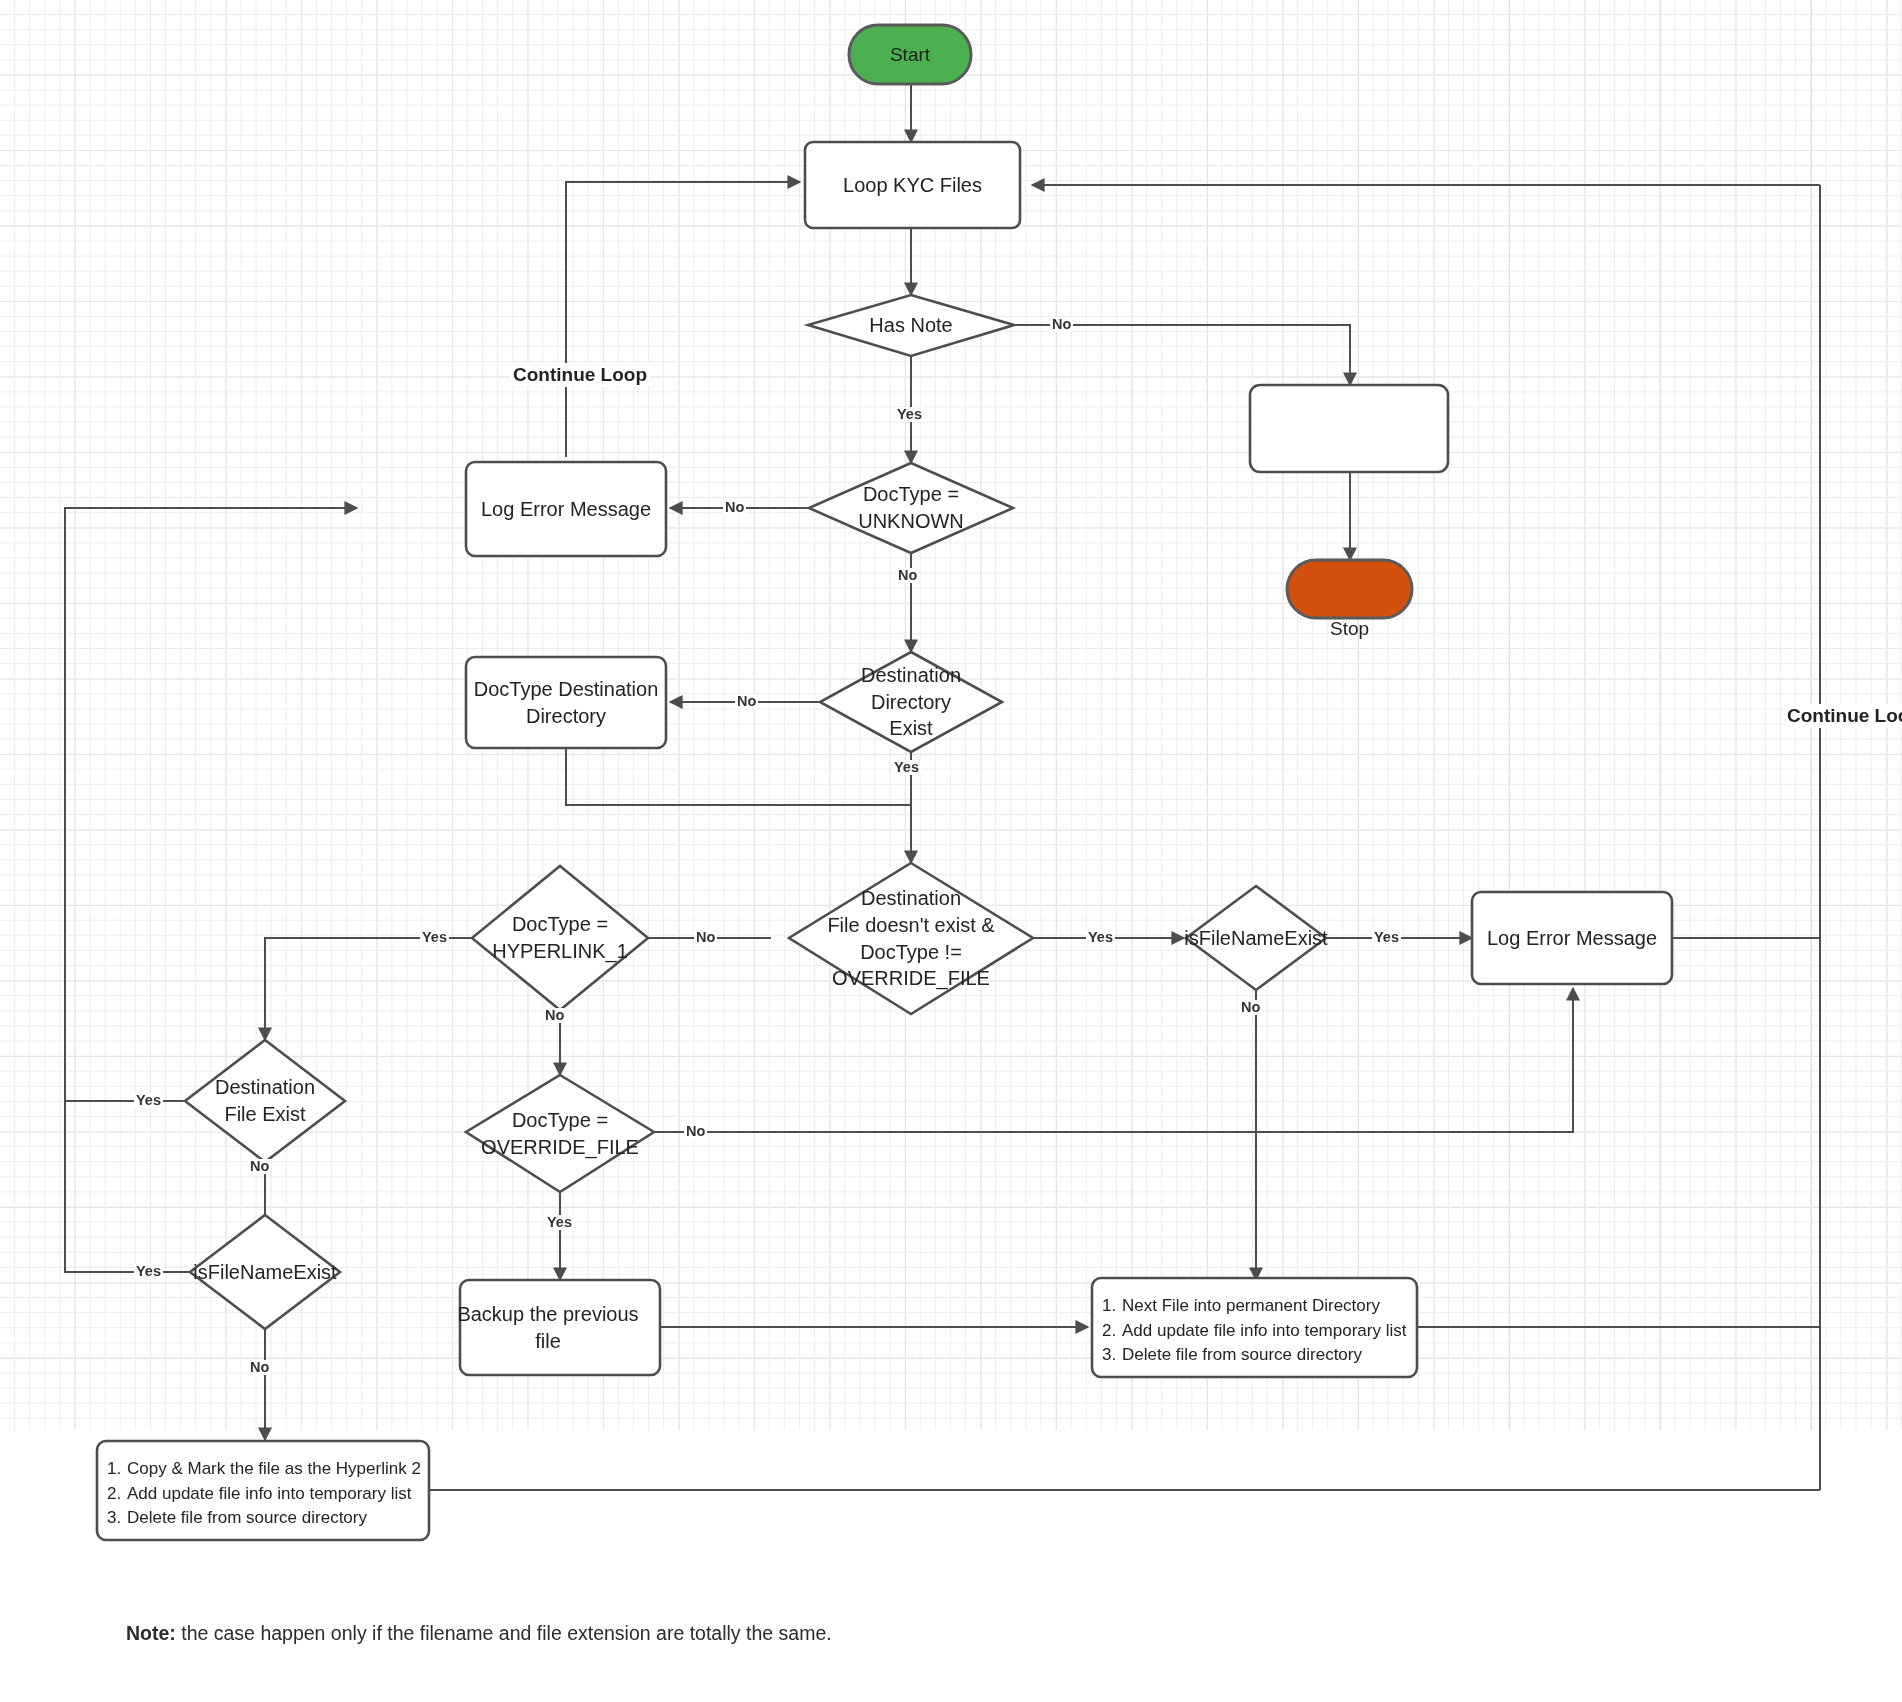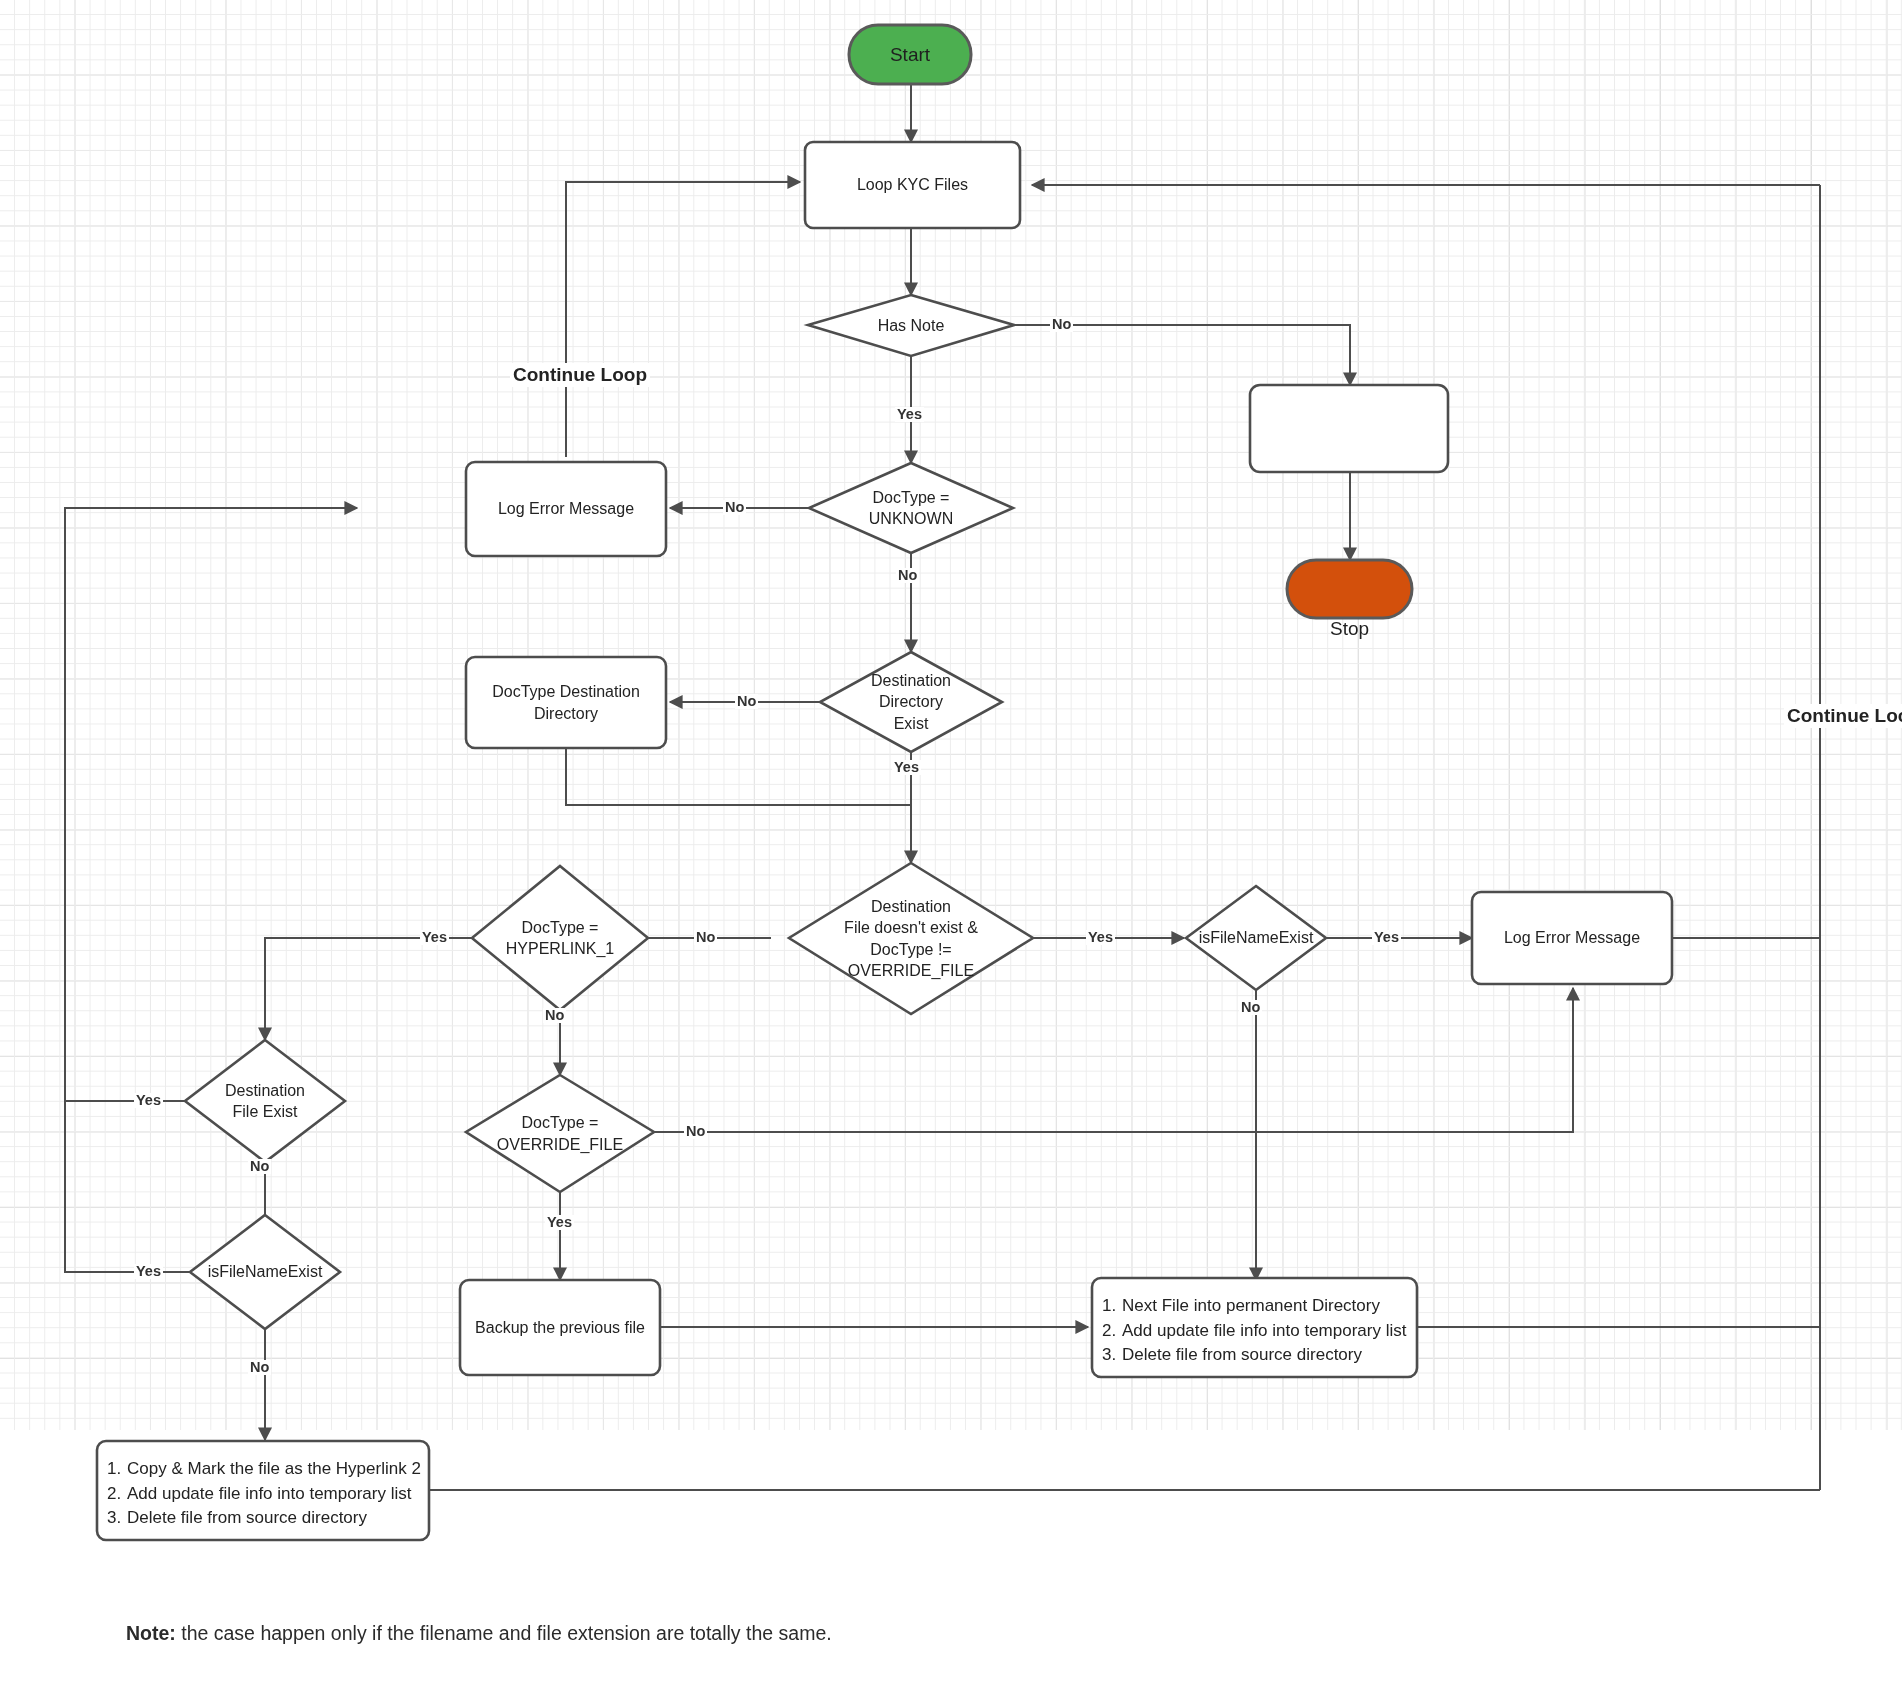--- a/index.html
+++ b/index.html
@@ -29,7 +29,7 @@
     display:flex;align-items:center;justify-content:center;
     text-align:center;
     color:#232323;
-    font-size:16px;
+    font-size:20px;
     line-height:1.33;
     pointer-events:none;
     white-space:pre-line;

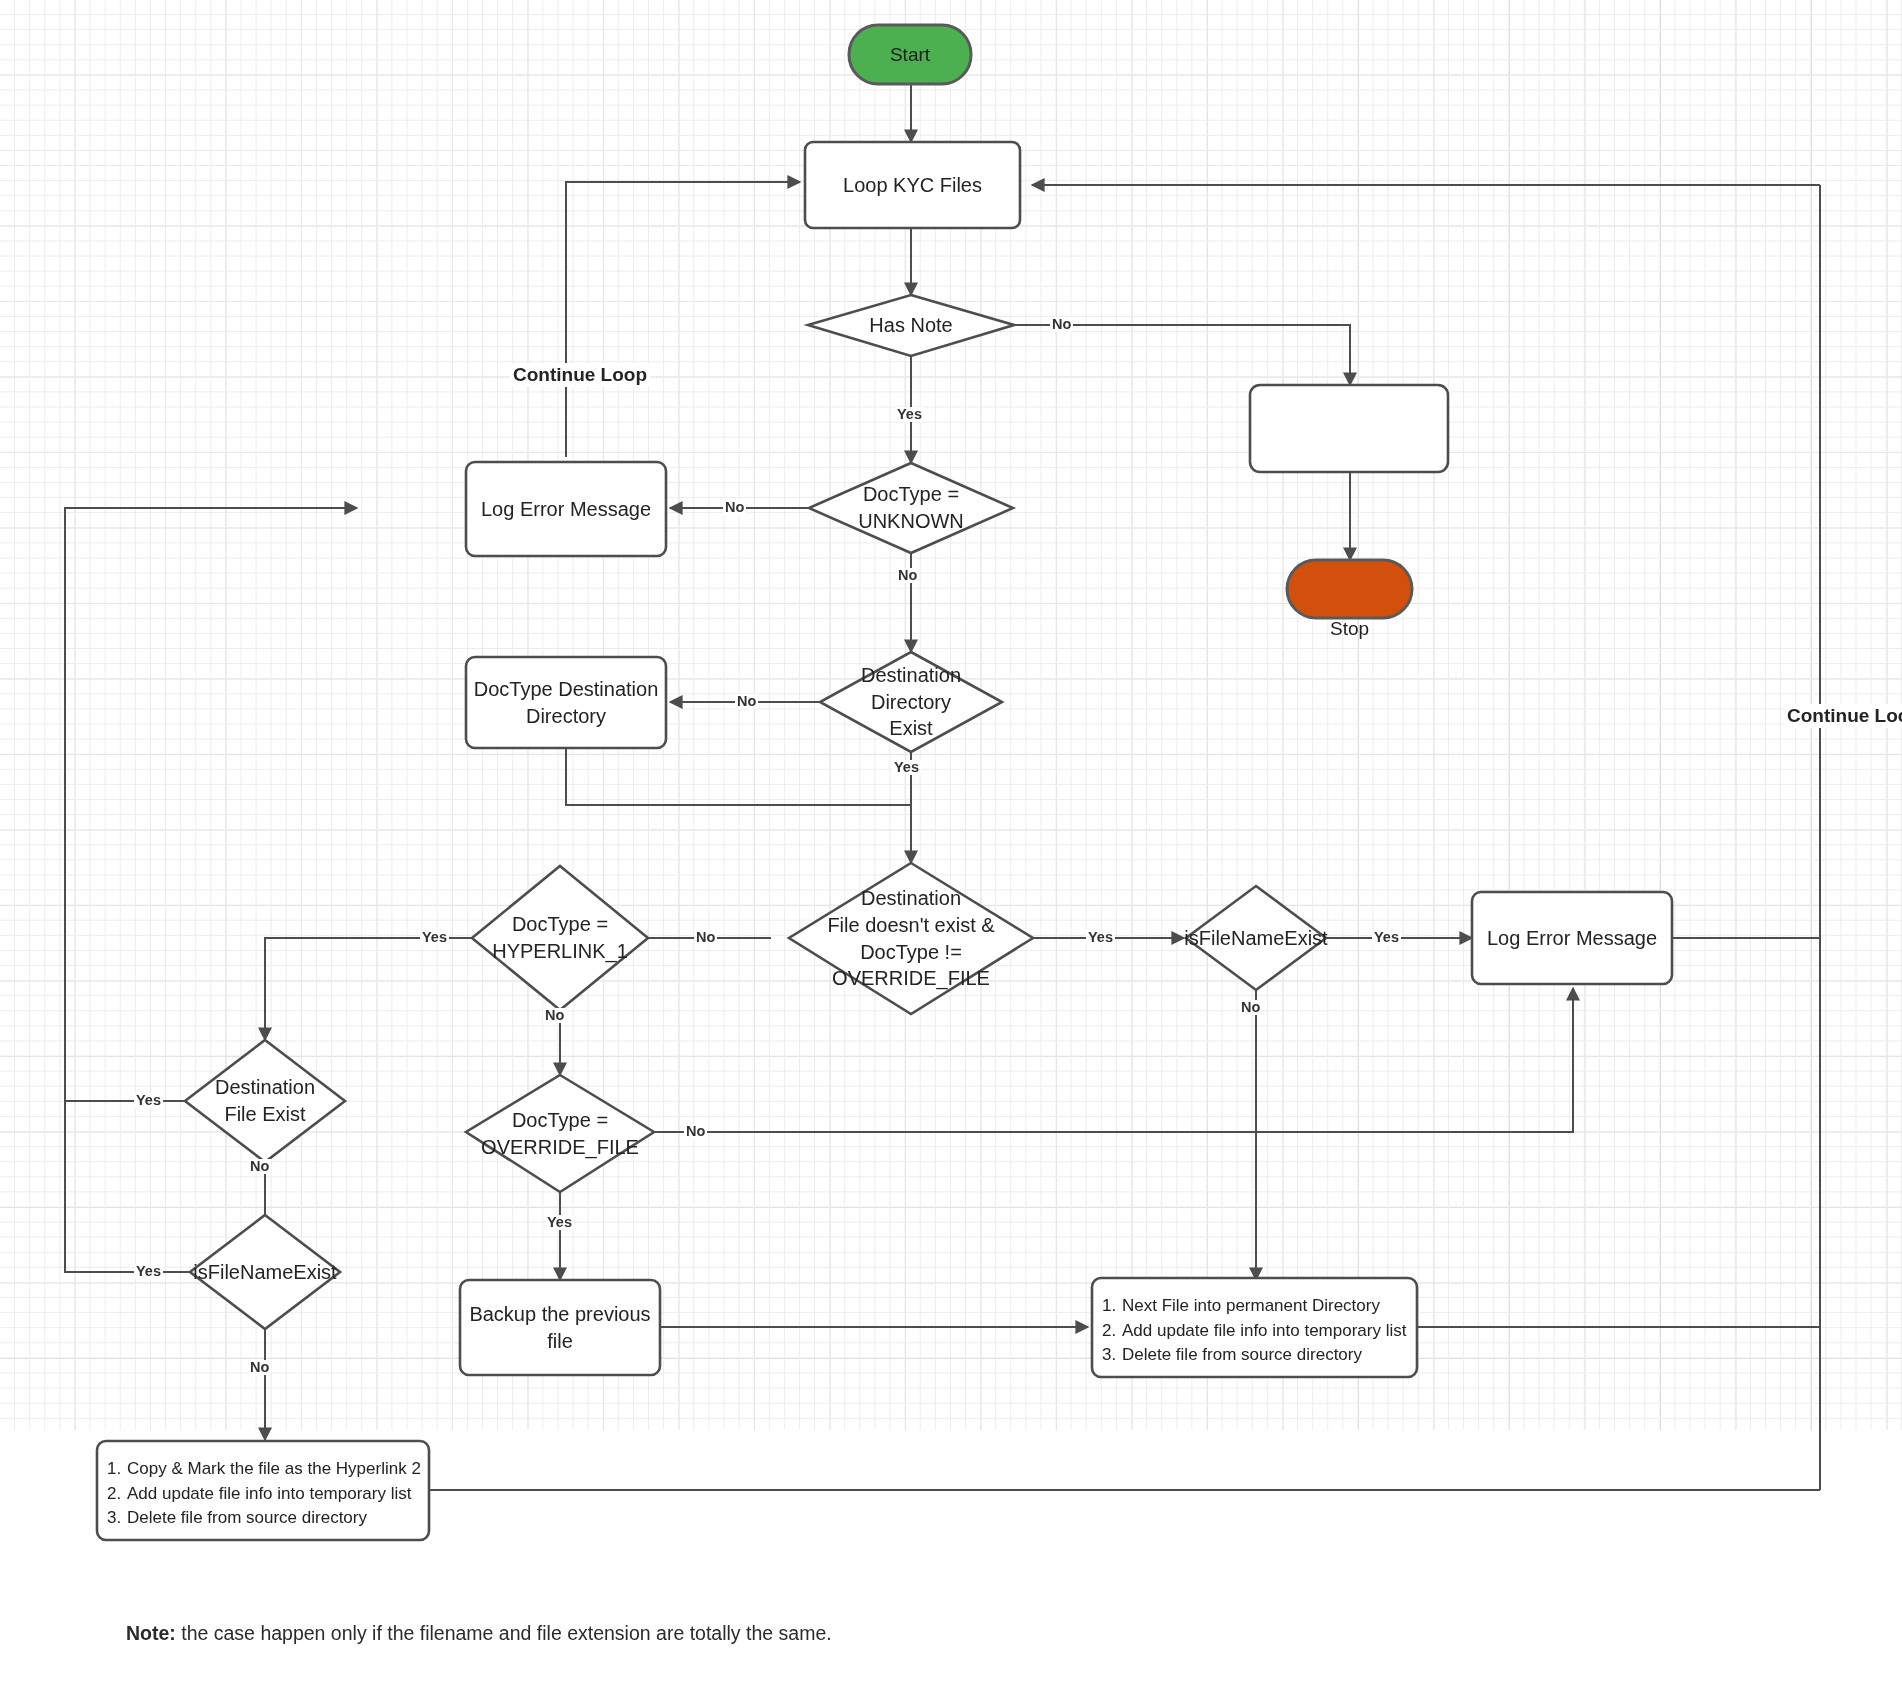--- a/index.html
+++ b/index.html
@@ -220,7 +220,7 @@
 
   <div class="nodetext" style="left:176px;top:1215px;width:178px;height:114px;">isFileNameExist</div>
 
-  <div class="nodetext" style="left:460px;top:1280px;width:200px;height:95px;">Backup the previous file</div>
+  <div class="nodetext" style="left:448px;top:1280px;width:200px;height:95px;">Backup the previous file</div>
 
   <div class="steps" style="left:1102px;top:1294px;width:315px;">
     <div>

